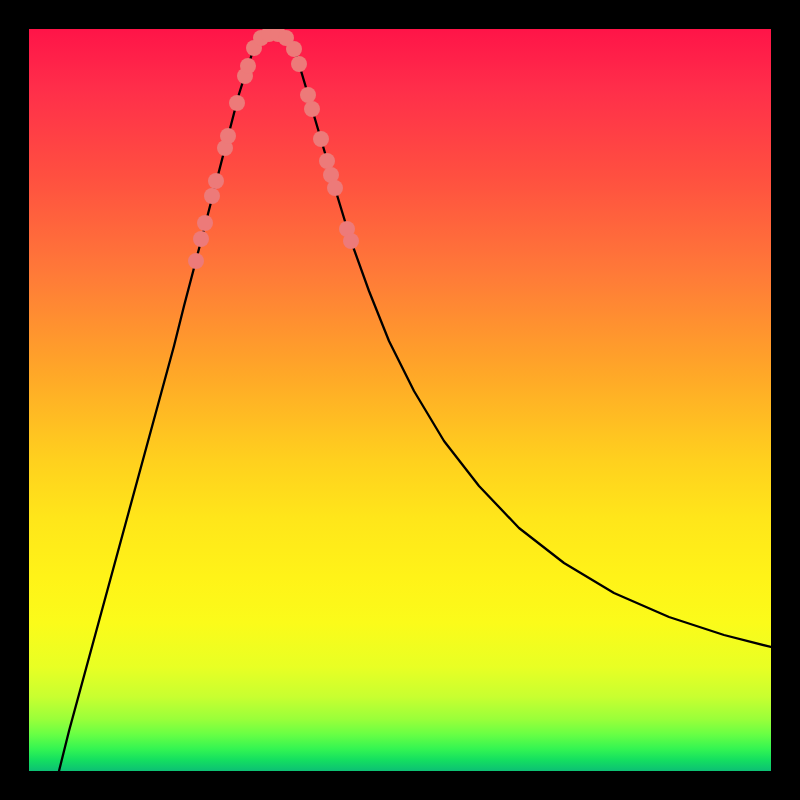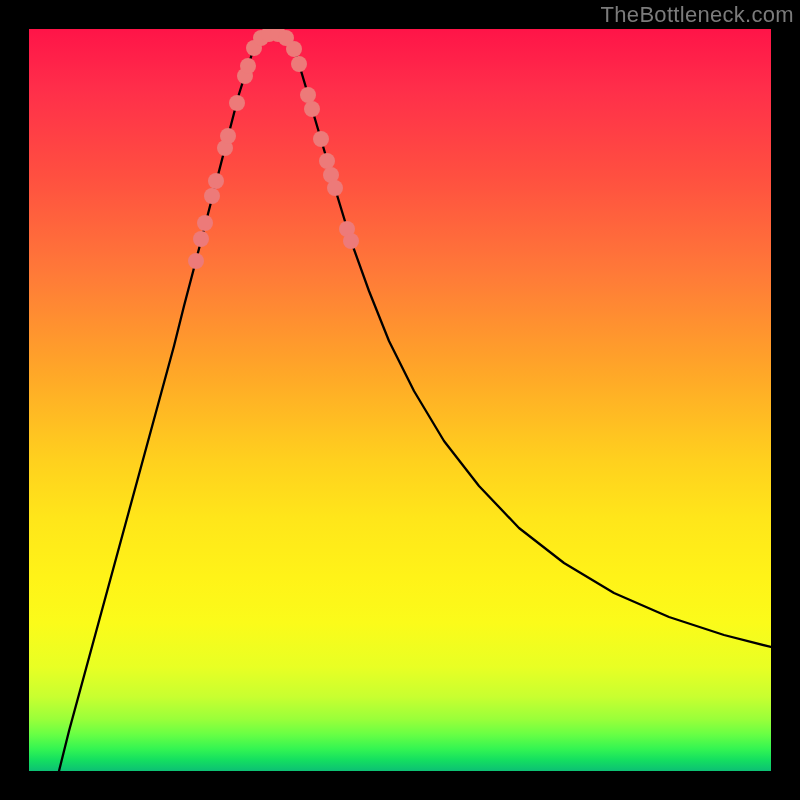--- a/index.html
+++ b/index.html
@@ -65,7 +65,6 @@
 <body>
 
 <div class="outer">
-  <div class="watermark">TheBottleneck.com</div>
   <div class="plot">
     <svg class="svg-layer" viewBox="0 0 742 742" preserveAspectRatio="none">
       <g id="curve-group">

